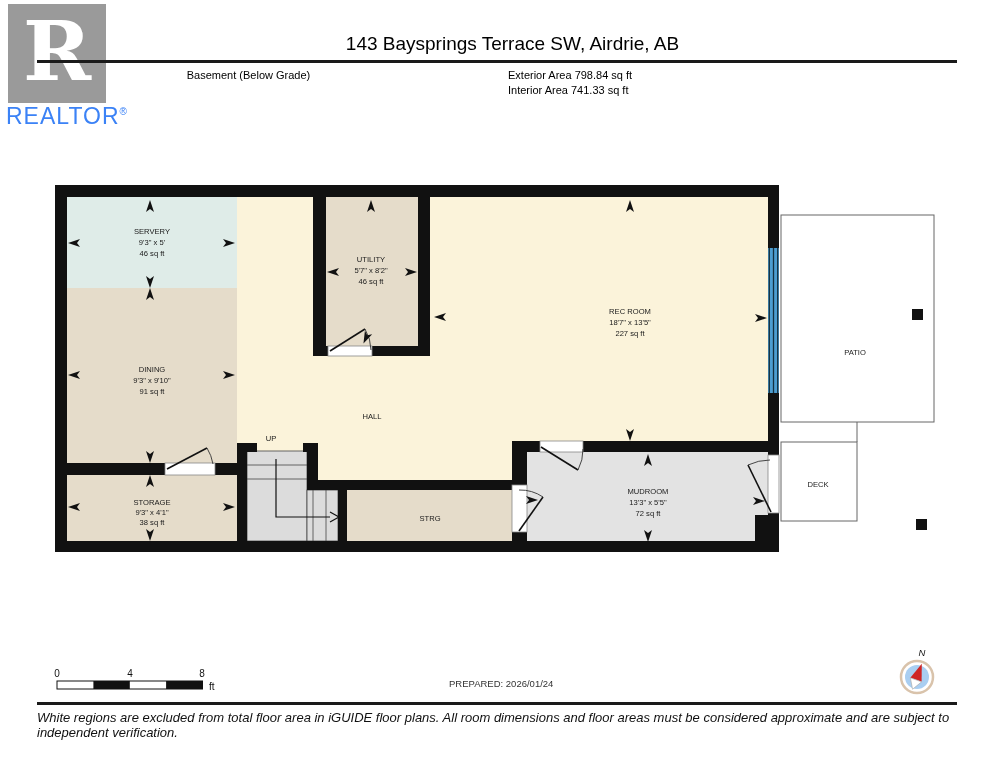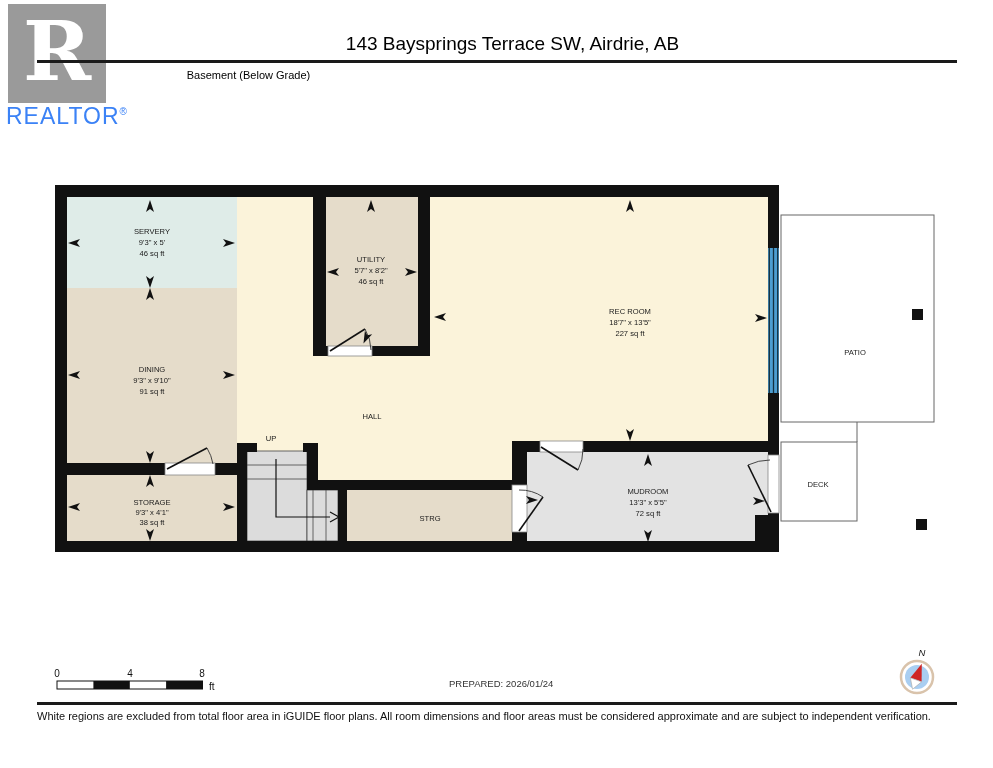--- a/index.html
+++ b/index.html
@@ -30,6 +30,10 @@
 <div class="title">143 Baysprings Terrace SW, Airdrie, AB</div>
 <div class="subtitle">
   <div class="sub-left">Basement (Below Grade)</div>
+  <div class="sub-right">
+    <div>Exterior Area 798.84 sq ft</div>
+    <div>Interior Area 741.33 sq ft</div>
+  </div>
 </div>
 
 <svg style="position:absolute;left:0;top:0;" width="993" height="768" viewBox="0 0 993 768">

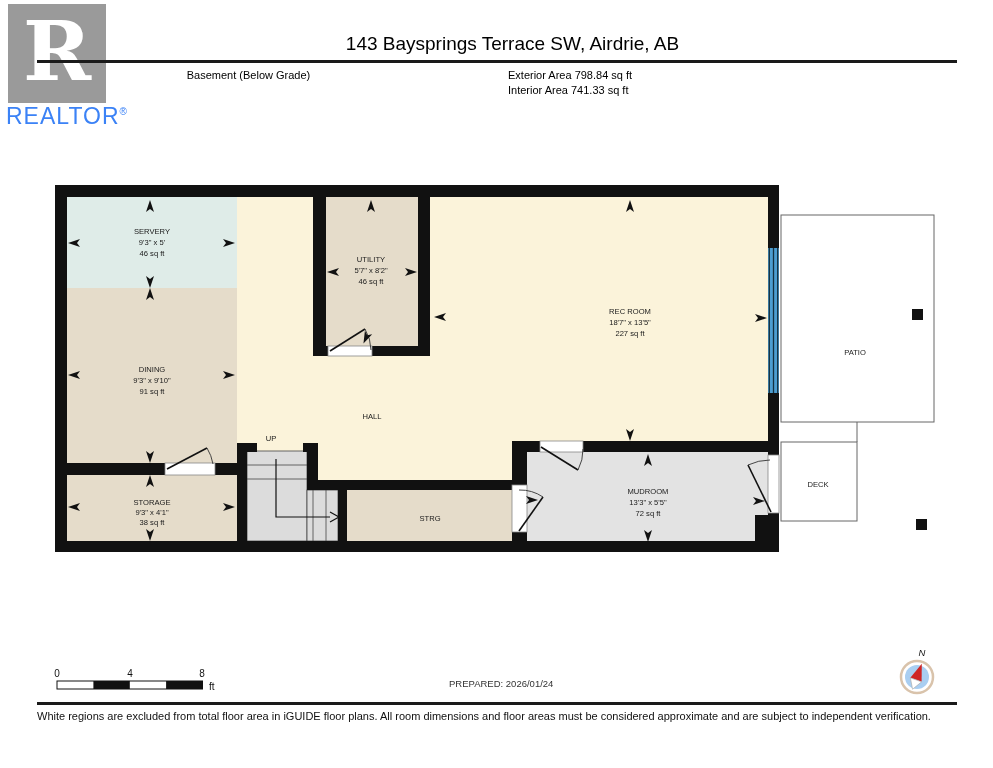--- a/index.html
+++ b/index.html
@@ -14,7 +14,7 @@
   .sub-left{width:497px;text-align:center;font-weight:normal;}
   .sub-right{margin-left:11px;text-align:left;}
   .bottom-line{position:absolute;left:37px;top:702px;width:920px;height:3px;background:#1a1a1a;}
-  .disclaimer{position:absolute;left:37px;top:710px;width:920px;font-size:11px;color:#111;}
+  .disclaimer{position:absolute;left:37px;top:710px;width:920px;font-size:13px;color:#111;font-style:italic;}
   svg text{font-family:"Liberation Sans",sans-serif;}
   .room-label{font-size:7.6px;fill:#1a1a1a;}
   .plan-line{stroke:#444;stroke-width:0.8;}

